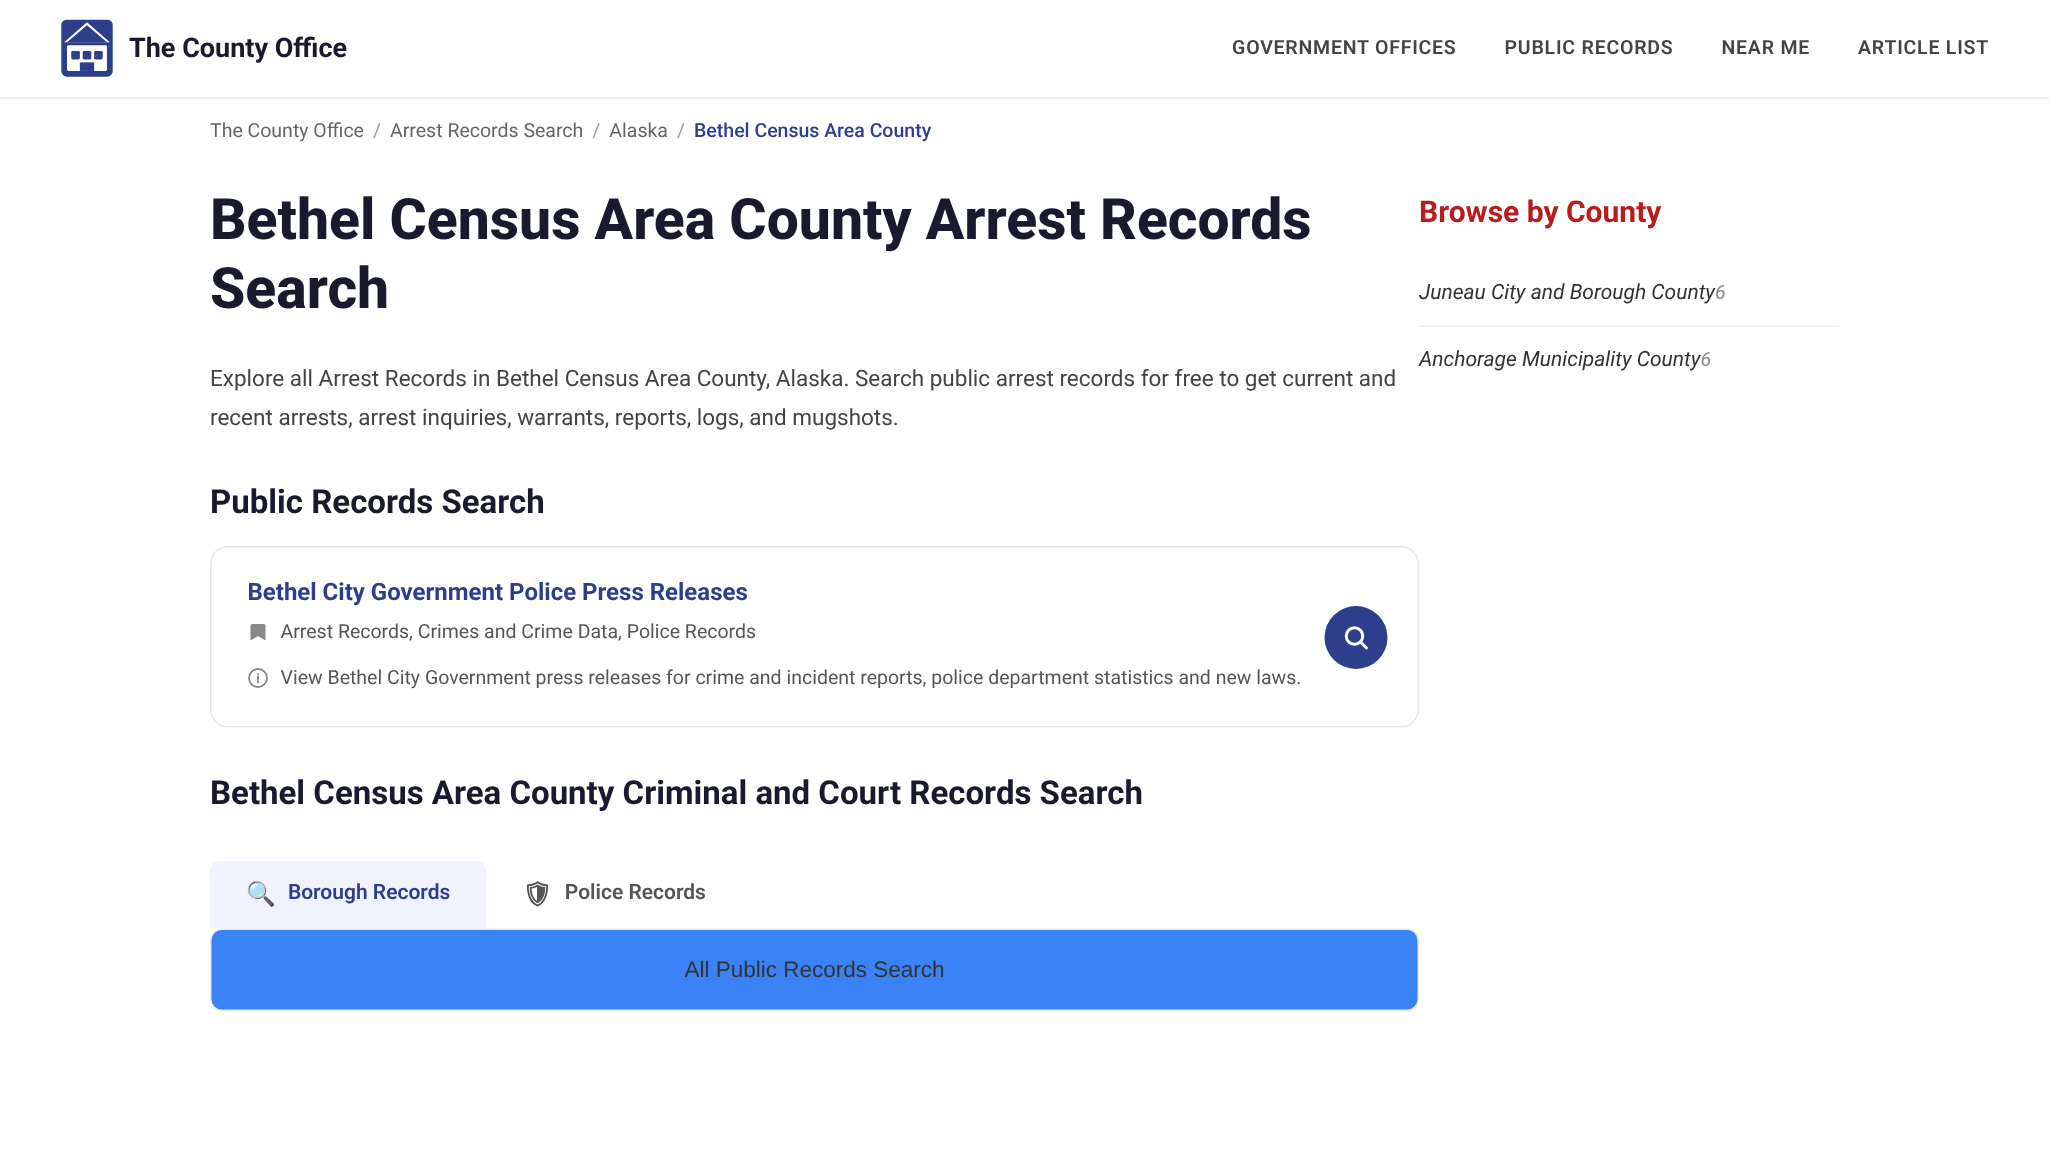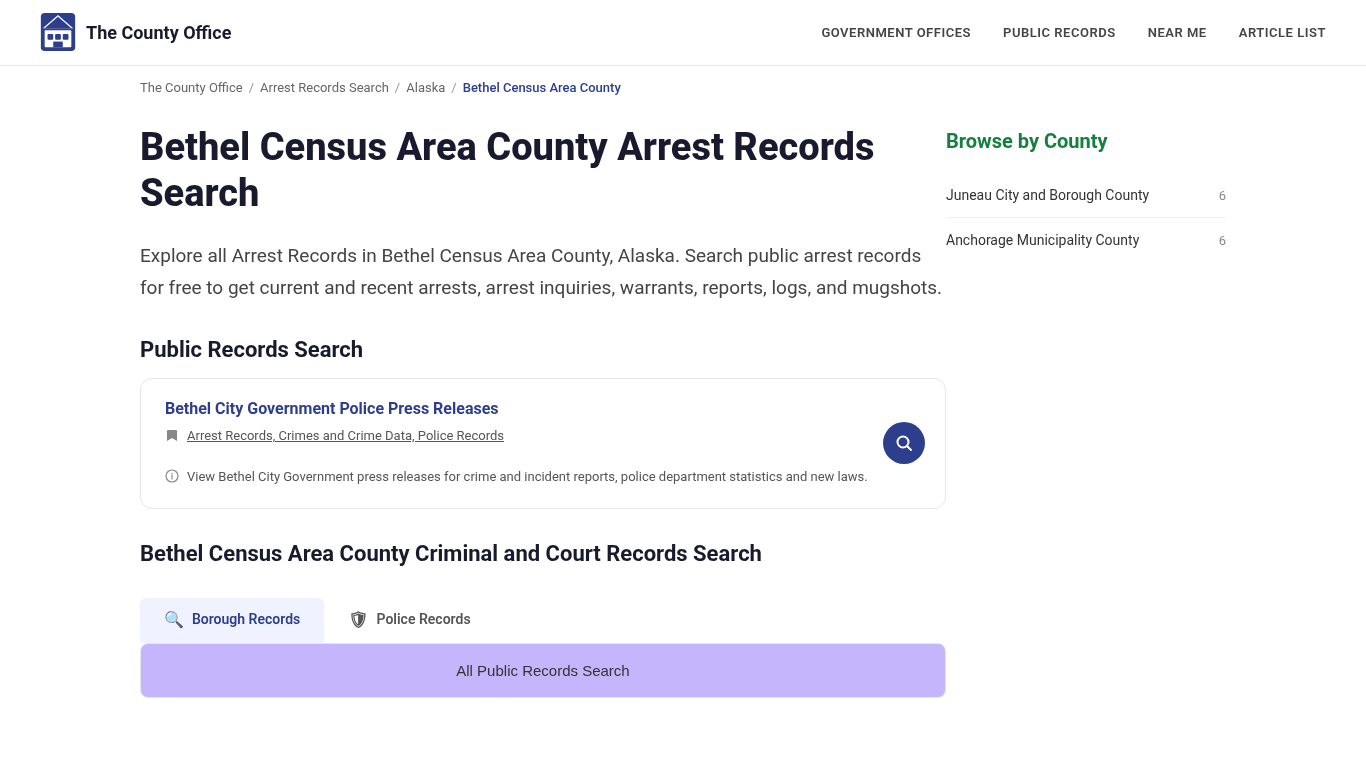--- a/index.html
+++ b/index.html
@@ -199,7 +199,7 @@
     .sidebar-title {
       font-size: 20px;
       font-weight: 700;
-      color: #15803d;
+      color: #b91c1c;
       margin-bottom: 20px;
     }
     .county-list { list-style: none; }

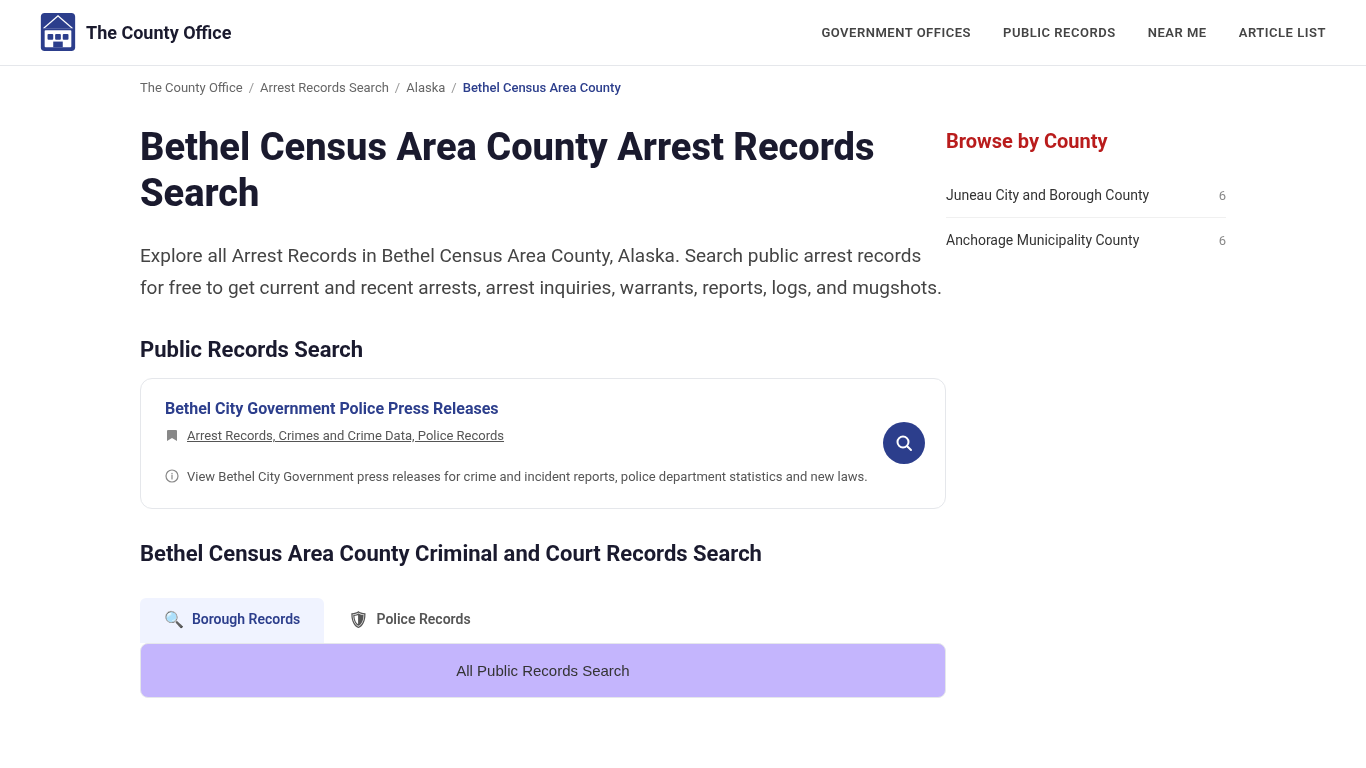--- a/index.html
+++ b/index.html
@@ -205,11 +205,12 @@
     .county-list { list-style: none; }
     .county-list-item {
       display: flex;
-      justify-content: space-between;
+      justify-content: flex-start;
       align-items: center;
       padding: 14px 0;
       border-bottom: 1px solid #f0f0f0;
       cursor: pointer;
+      font-style: italic;
     }
     .county-list-item:last-child { border-bottom: none; }
     .county-name {

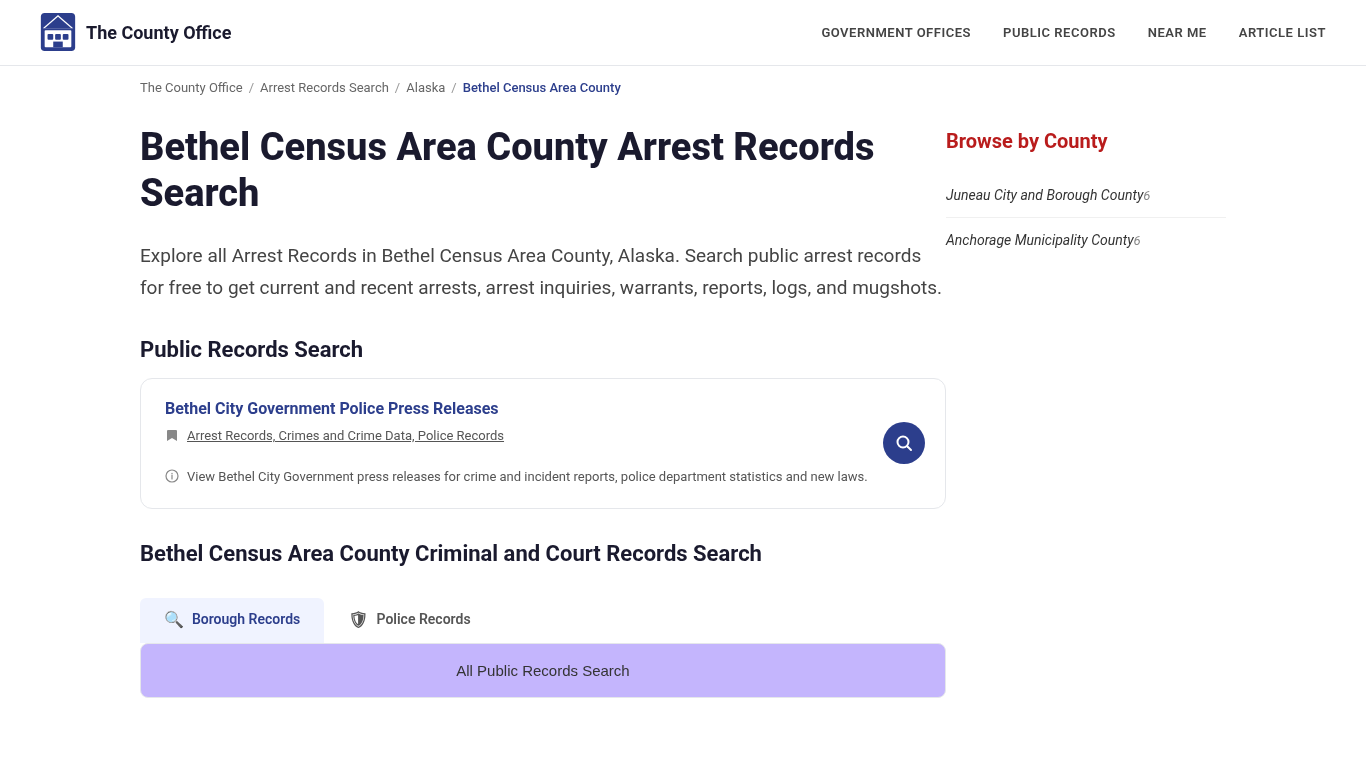--- a/index.html
+++ b/index.html
@@ -78,7 +78,7 @@
       margin-top: 16px;
     }
     .page-description {
-      font-size: 19px;
+      font-size: 15px;
       color: #444;
       line-height: 1.7;
       margin-bottom: 32px;

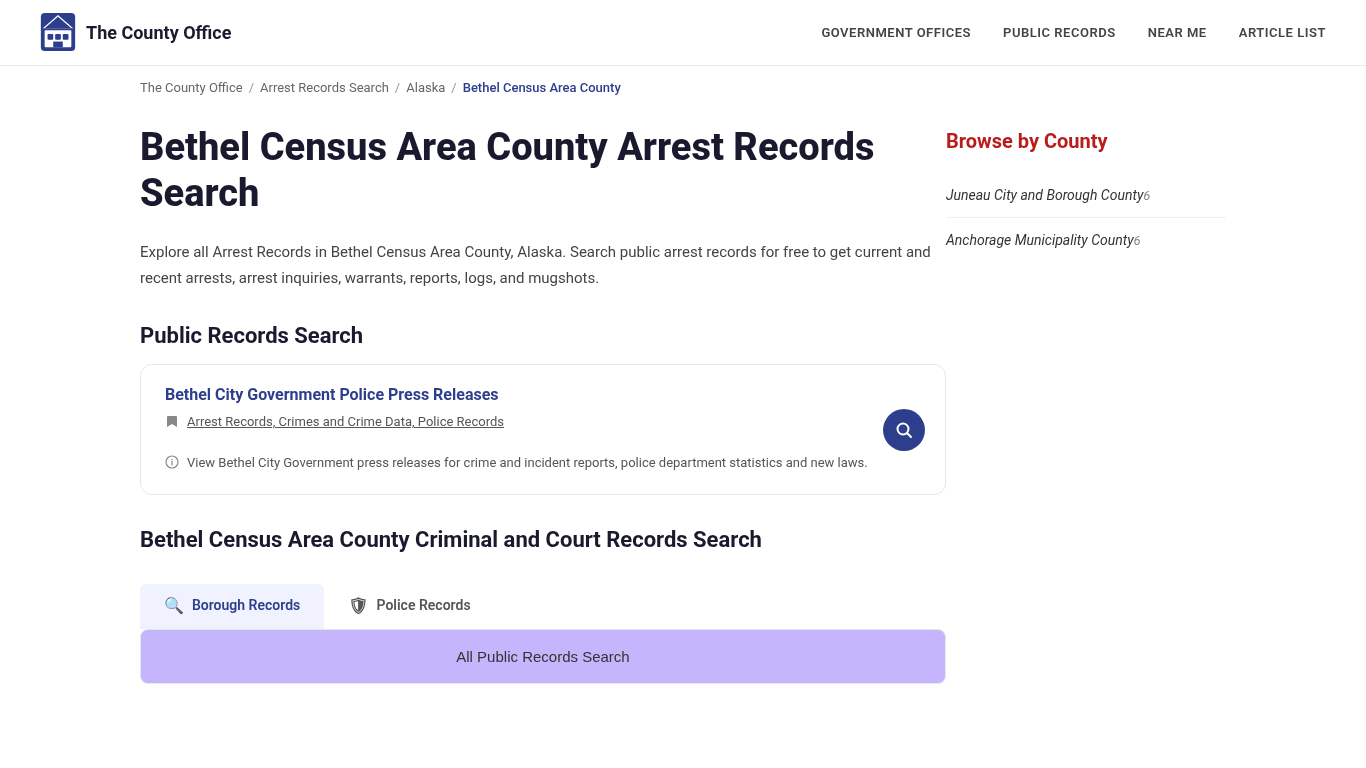--- a/index.html
+++ b/index.html
@@ -113,8 +113,7 @@
       gap: 8px;
       font-size: 13px;
       color: #555;
-      margin-bottom: 24px;
-      text-decoration: underline;
+      margin-bottom: 14px;
     }
     .record-meta-icon {
       width: 14px;

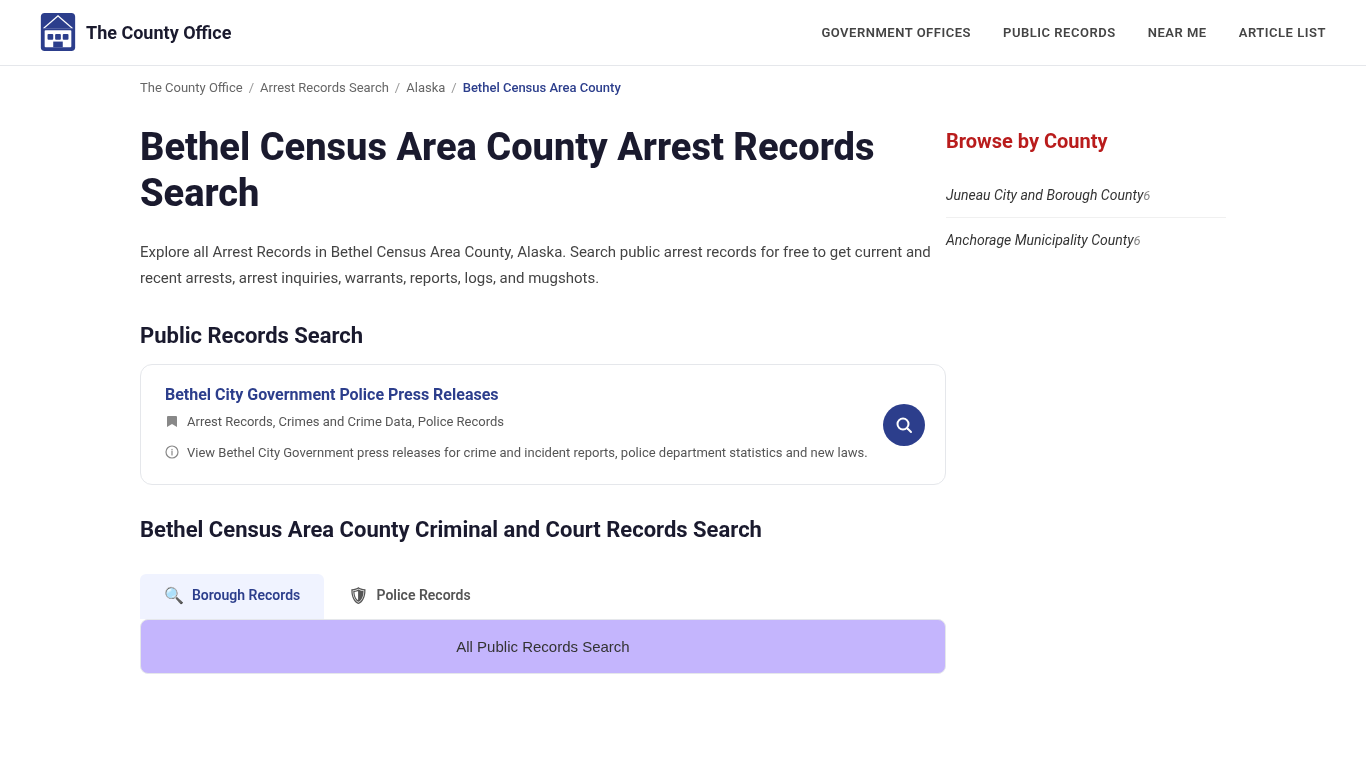--- a/index.html
+++ b/index.html
@@ -185,7 +185,7 @@
       padding: 18px;
       border: 1px solid #e5e7eb;
       border-radius: 8px;
-      background: #c4b5fd;
+      background: #3b82f6;
       font-size: 15px;
       font-weight: 500;
       color: #333;

